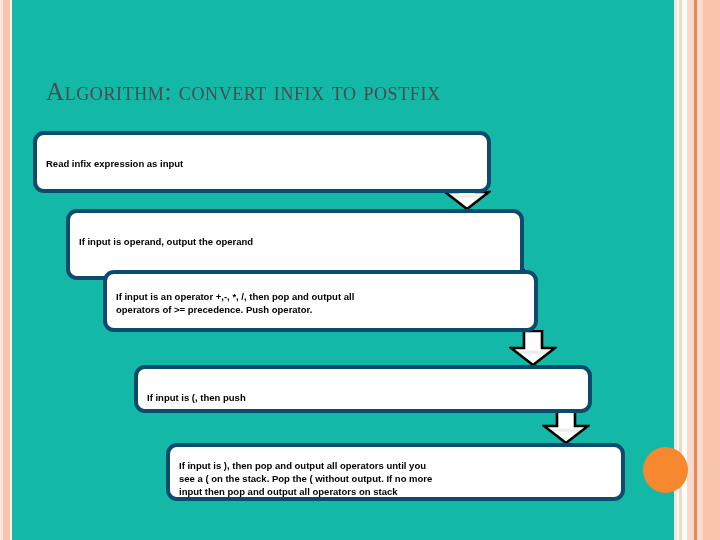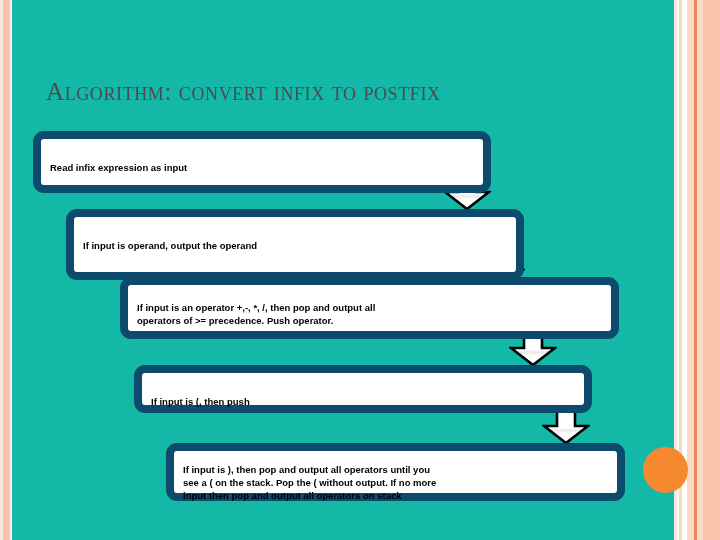--- a/index.html
+++ b/index.html
@@ -54,7 +54,7 @@
     position: absolute;
     box-sizing: border-box;
     background: #ffffff;
-    border: 8px solid #0c4a6e;
+    border: 4px solid #0c4a6e;
     border-radius: 11px;
     z-index: 2;
     padding-left: 16px;

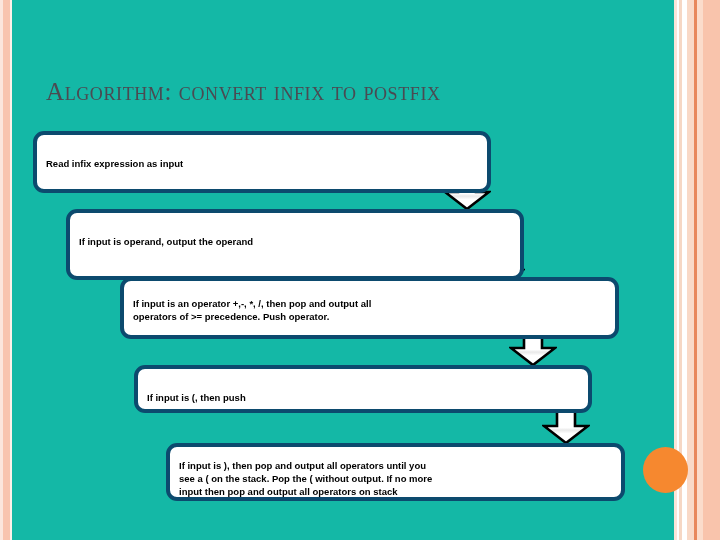--- a/index.html
+++ b/index.html
@@ -78,7 +78,7 @@
   #box-2 { left: 66px;  top: 209px; width: 458px; height: 71px; }
   #box-2 .boxtext { top: 22px; }
 
-  #box-3 { left: 103px; top: 277px; width: 499px; height: 62px; margin-left: 17px; }
+  #box-3 { left: 103px; top: 270px; width: 435px; height: 62px; }
   #box-3 .boxtext { top: 16px; }
 
   #box-4 { left: 134px; top: 365px; width: 458px; height: 48px; }

